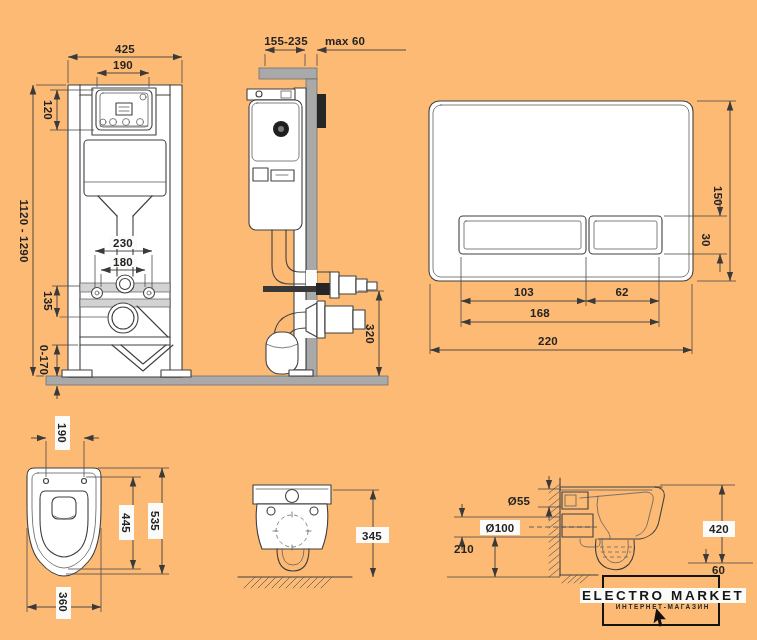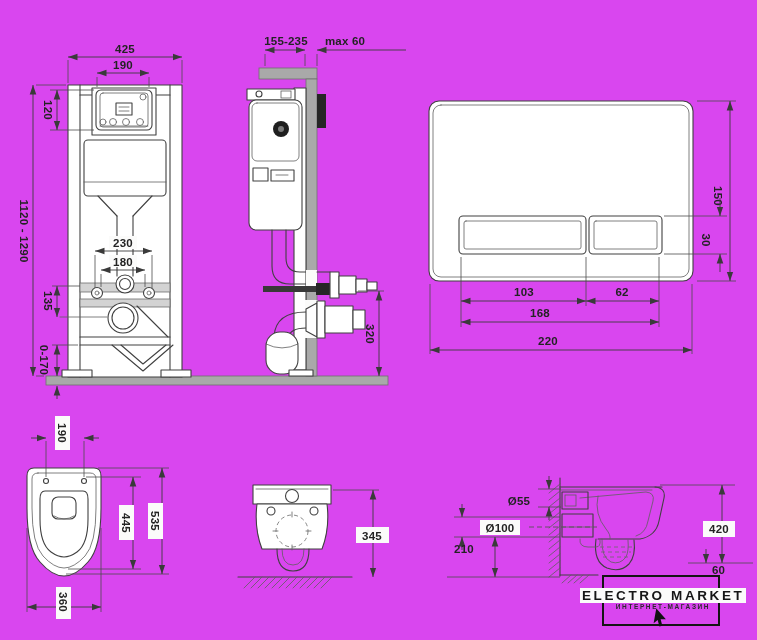--- a/index.html
+++ b/index.html
@@ -3,7 +3,7 @@
 <meta charset="utf-8">
 <style>
   html,body{margin:0;padding:0;background:#fbfbfa;}
-  .stage{position:relative;width:757px;height:640px;background:#d946ef;overflow:hidden;
+  .stage{position:relative;width:757px;height:640px;background:#fdba74;overflow:hidden;
          font-family:"Liberation Sans",sans-serif;}
   svg{position:absolute;left:0;top:0;}
   

